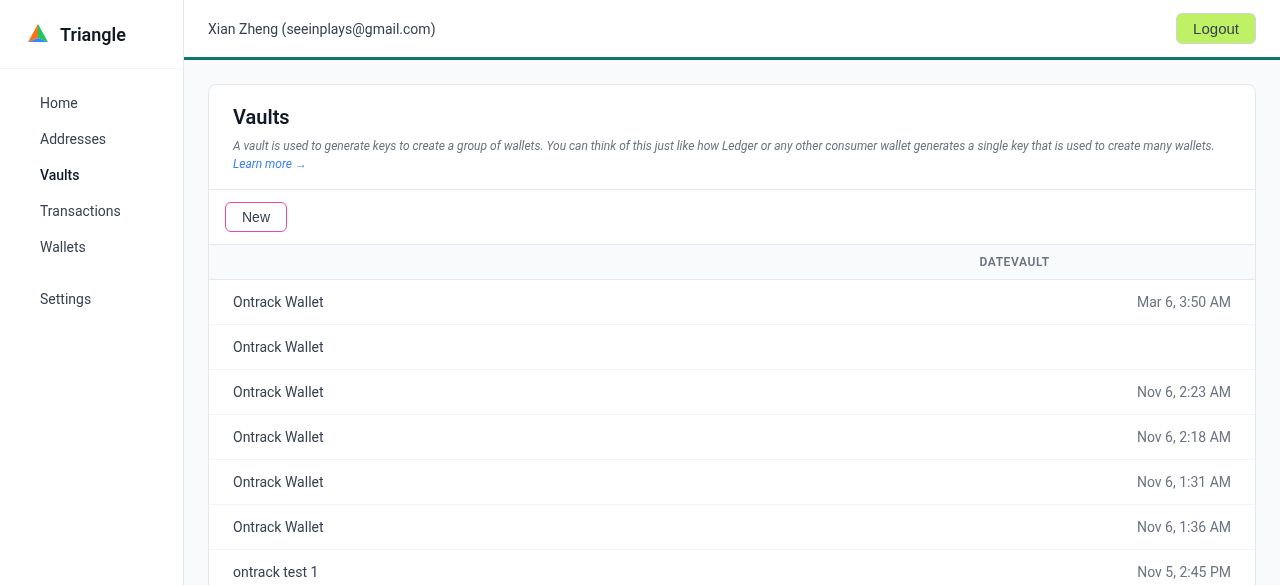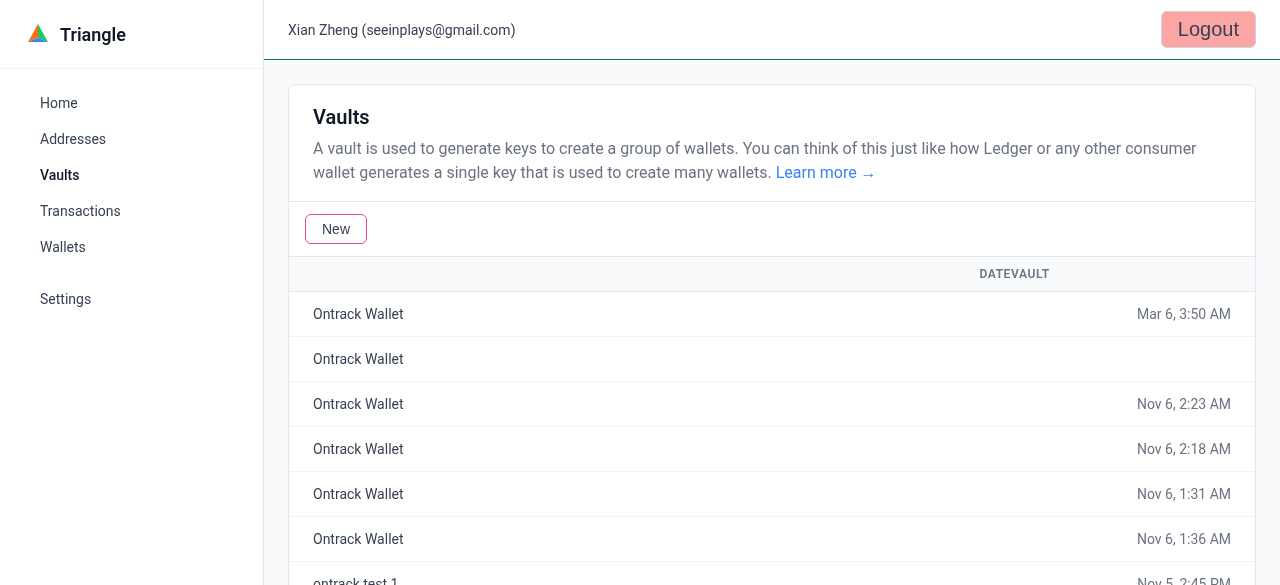--- a/index.html
+++ b/index.html
@@ -7,7 +7,7 @@
 
     
     .sidebar {
-      width: 264px;
+      width: 184px;
       background: #fff;
       border-right: 1px solid #e5e7eb;
       display: flex;

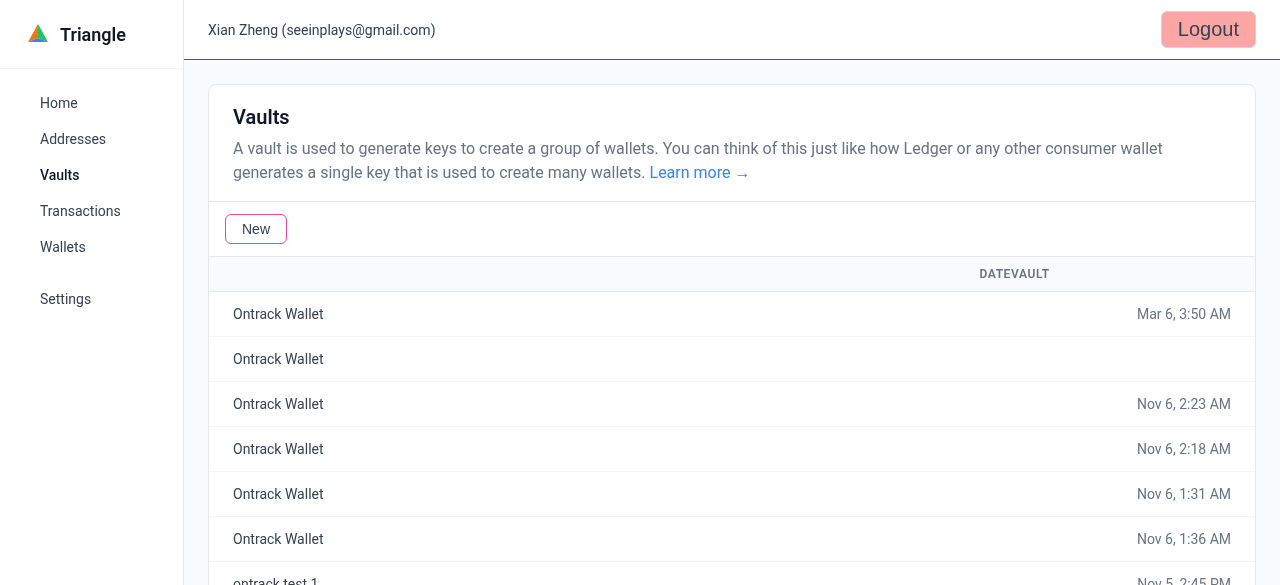--- a/index.html
+++ b/index.html
@@ -51,7 +51,7 @@
     }
     .topbar {
       background: #fff;
-      border-bottom: 1px solid #0f766e;
+      border-bottom: 3px solid #0f766e;
       padding: 0 24px;
       height: 60px;
       display: flex;

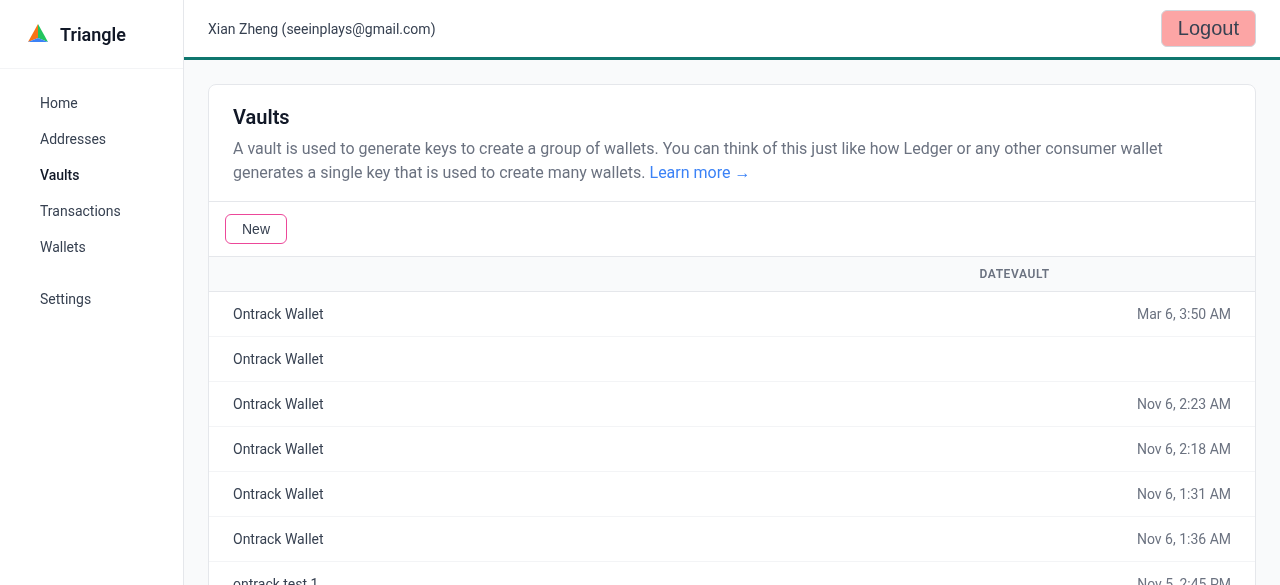--- a/index.html
+++ b/index.html
@@ -64,10 +64,10 @@
     }
     .logout-btn {
       border: 1px solid #d1d5db;
-      background: #fca5a5;
+      background: #bef264;
       padding: 6px 16px;
       border-radius: 6px;
-      font-size: 20px;
+      font-size: 15px;
       color: #374151;
       cursor: pointer;
     }

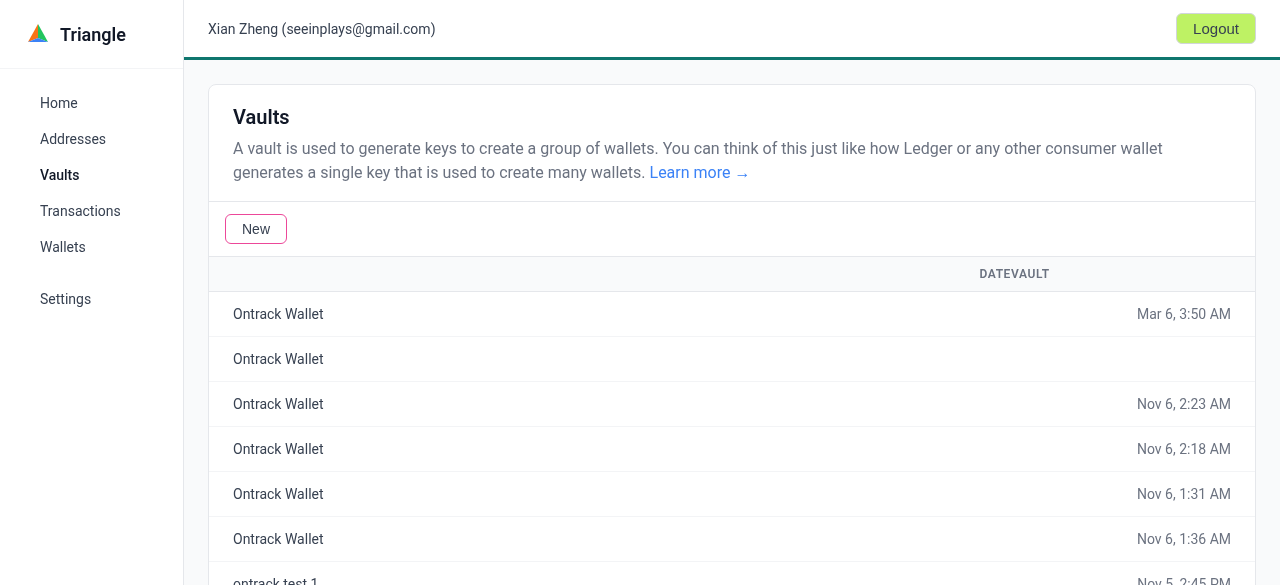--- a/index.html
+++ b/index.html
@@ -95,9 +95,10 @@
       margin-bottom: 8px;
     }
     .card-description {
-      font-size: 16px;
+      font-size: 12px;
       color: #6b7280;
       line-height: 1.5;
+      font-style: italic;
     }
     .card-description a {
       color: #3b82f6;

